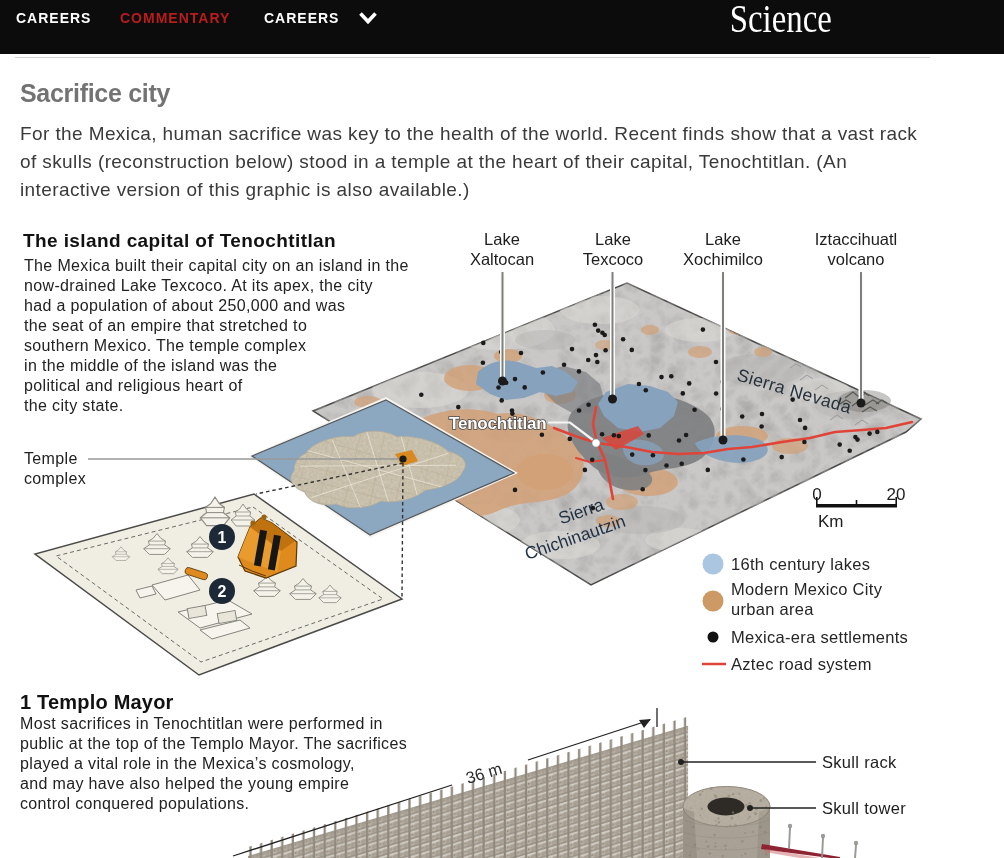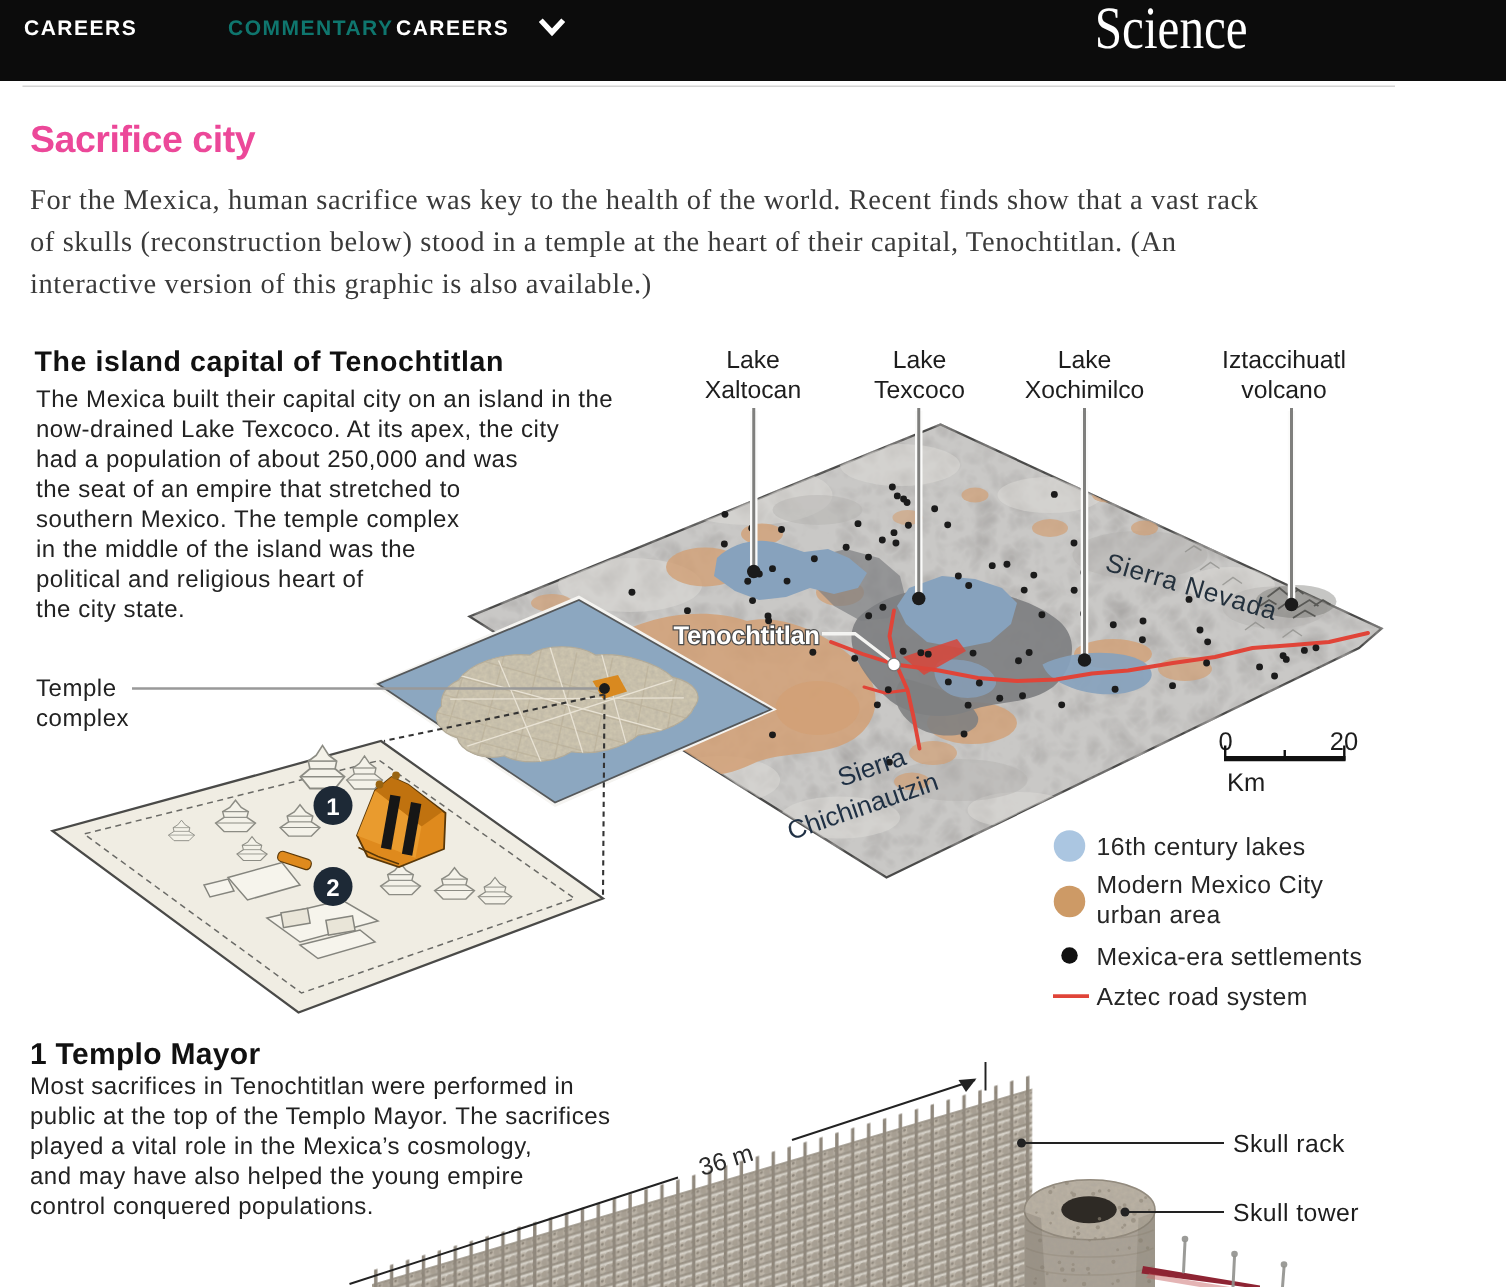--- a/index.html
+++ b/index.html
@@ -15,7 +15,7 @@
 
   <div class="abs" style="left:16px;top:10px;color:#fff;font-weight:bold;font-size:14px;letter-spacing:1px;">CAREERS</div>
 
-  <div class="abs" style="left:120px;top:10px;color:#0f766e;font-weight:bold;font-size:14px;letter-spacing:1px;margin-left:32px;">COMMENTARY</div>
+  <div class="abs" style="left:120px;top:10px;color:#b91c1c;font-weight:bold;font-size:14px;letter-spacing:1px;">COMMENTARY</div>
 
   <div class="abs" style="left:264px;top:10px;color:#fff;font-weight:bold;font-size:14px;letter-spacing:1px;">CAREERS</div>
 

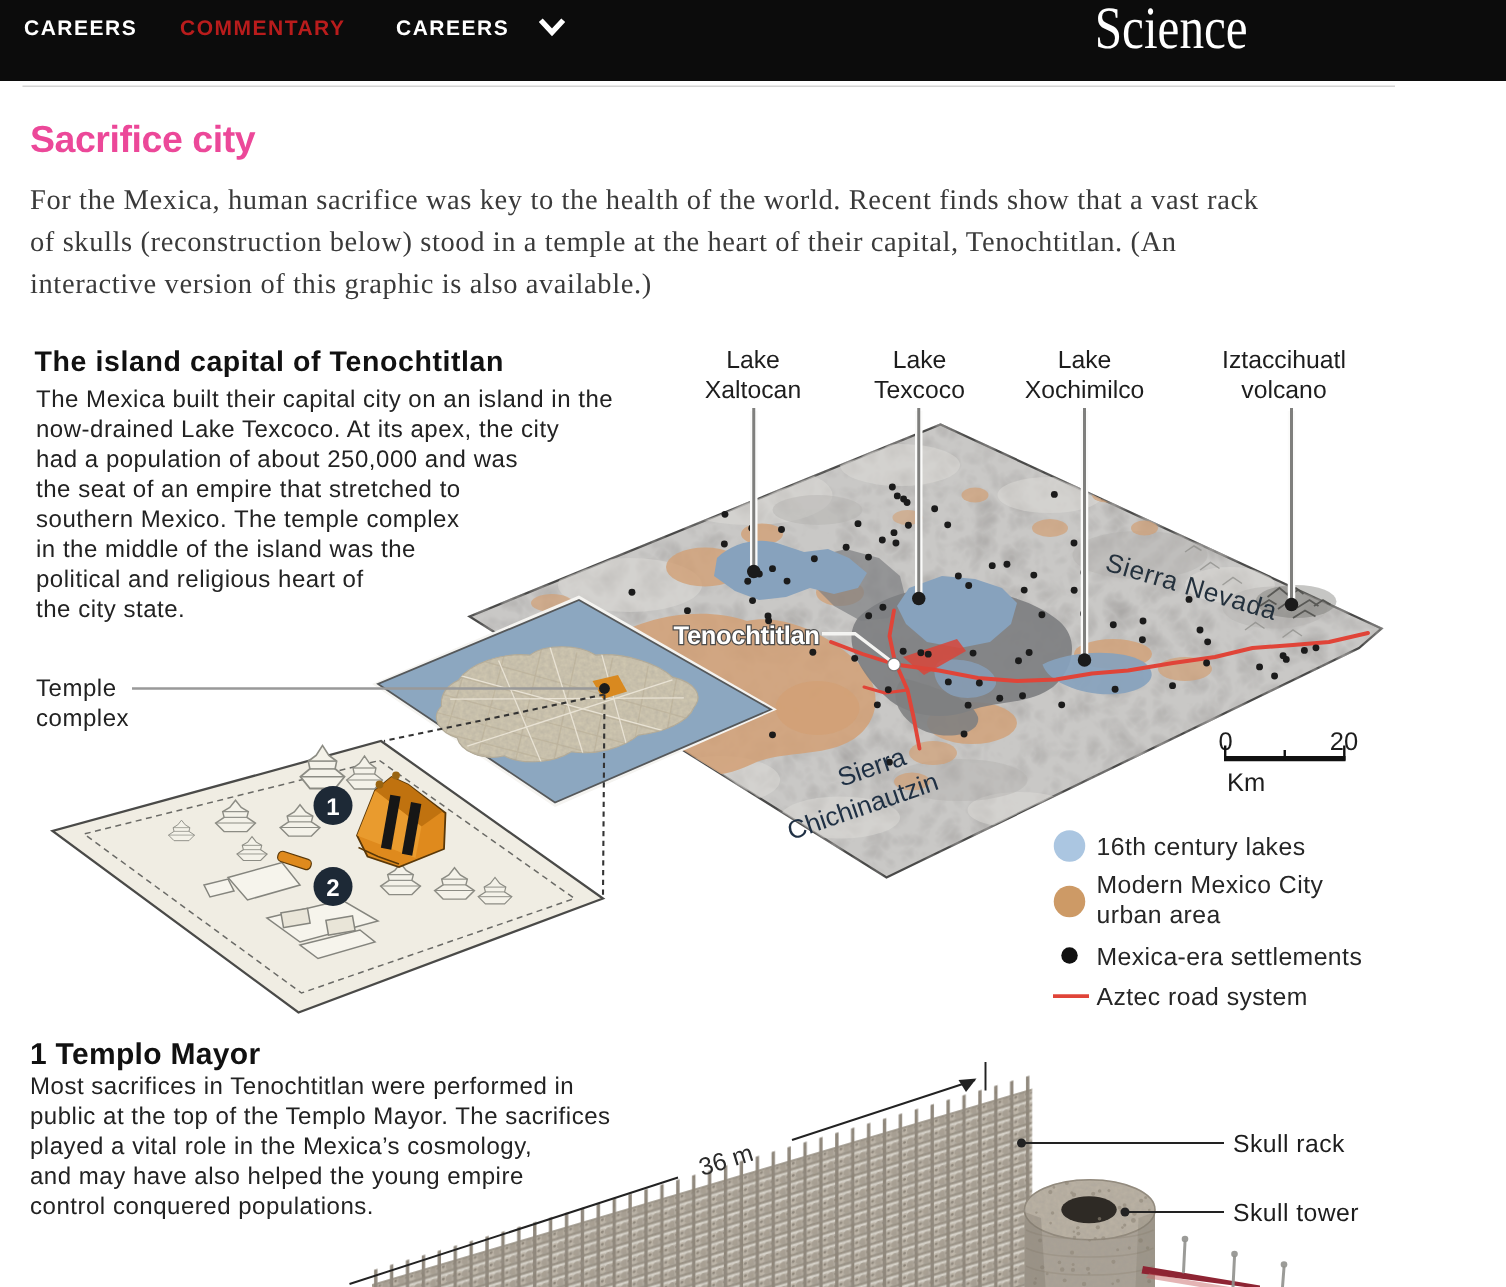--- a/index.html
+++ b/index.html
@@ -27,7 +27,7 @@
 
   <div class="abs" style="left:15px;top:57px;width:915px;height:1px;background:#d4d4d4;"></div>
 
-  <div class="abs" style="left:20px;top:79px;font-size:25px;font-weight:bold;color:#ec4899;letter-spacing:-0.3px;">Sacrifice city</div>
+  <div class="abs" style="left:20px;top:79px;font-size:25px;font-weight:bold;color:#737373;letter-spacing:-0.3px;">Sacrifice city</div>
 
   <div class="abs" style="left:20px;top:120px;font-size:19px;line-height:28px;color:#3a3a3a;letter-spacing:0.4px;white-space:nowrap;font-family:Liberation Serif, serif;">
     For the Mexica, human sacrifice was key to the health of the world. Recent finds show that a vast rack<br>

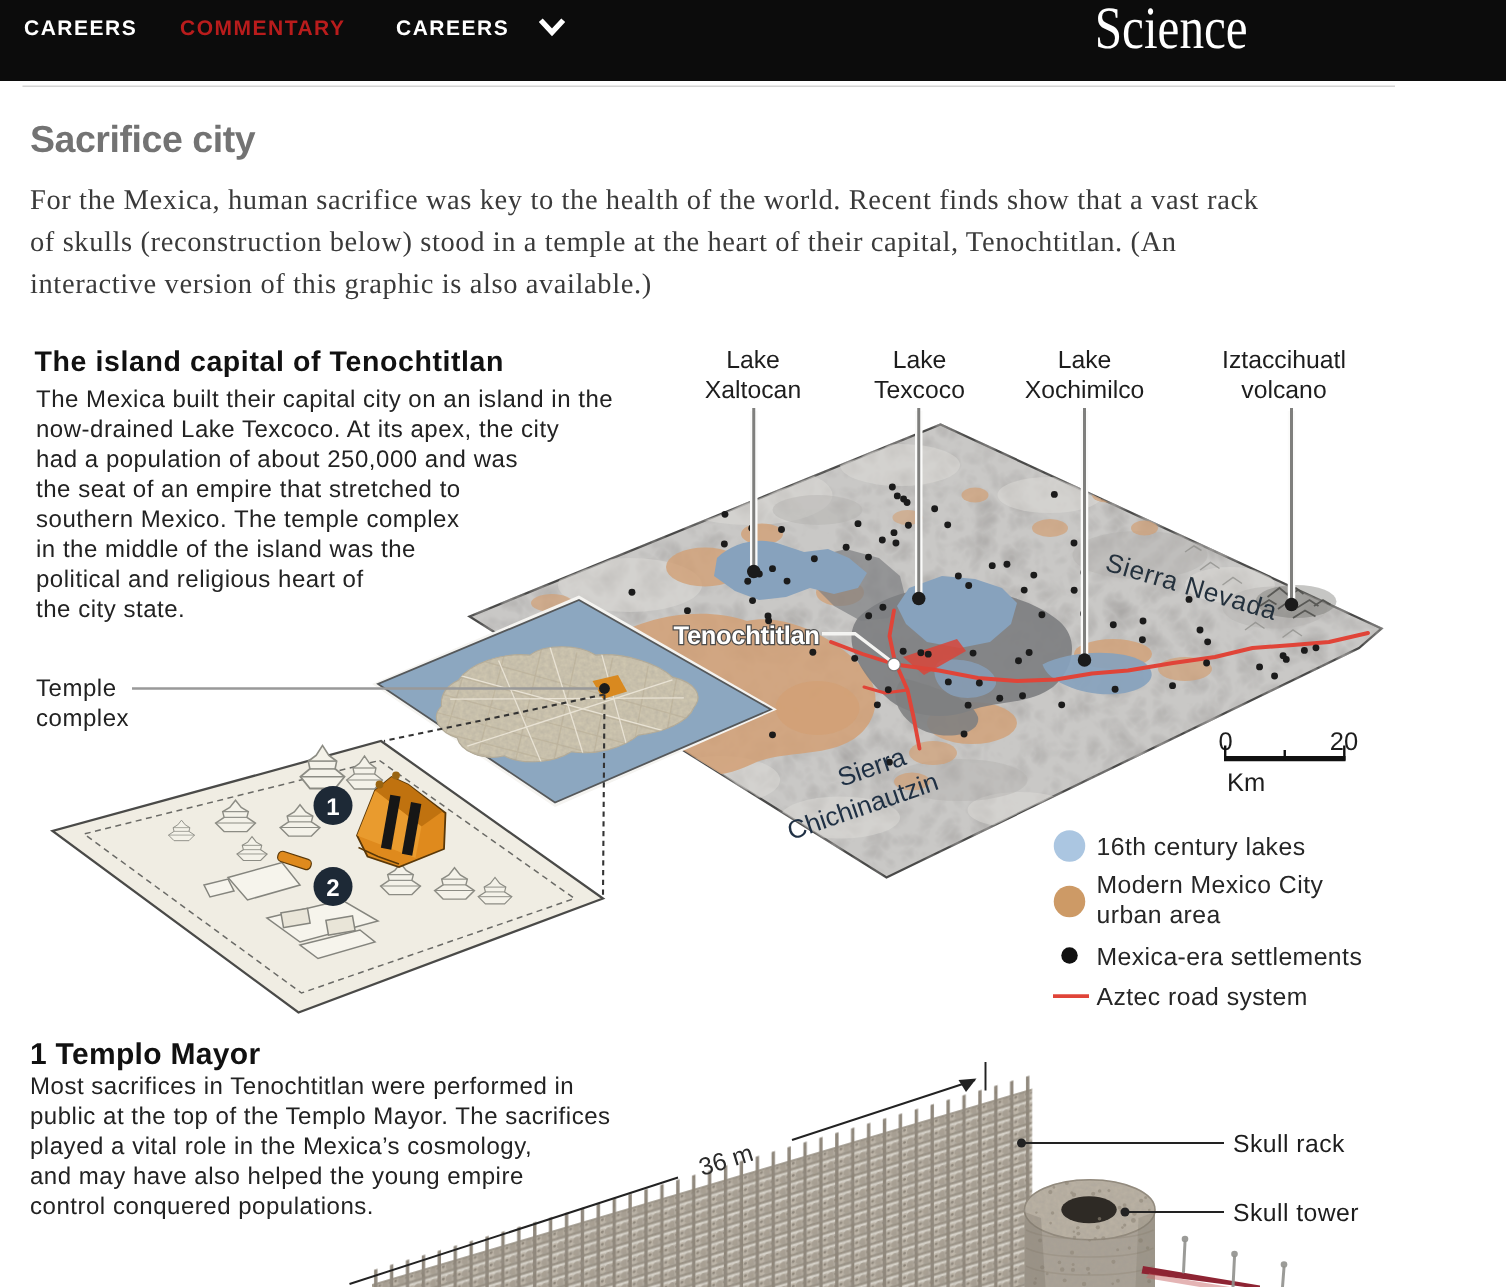--- a/index.html
+++ b/index.html
@@ -29,7 +29,7 @@
 
   <div class="abs" style="left:20px;top:79px;font-size:25px;font-weight:bold;color:#737373;letter-spacing:-0.3px;">Sacrifice city</div>
 
-  <div class="abs" style="left:20px;top:120px;font-size:19px;line-height:28px;color:#3a3a3a;letter-spacing:0.4px;white-space:nowrap;font-family:Liberation Serif, serif;">
+  <div class="abs" style="left:20px;top:120px;font-size:19px;line-height:28px;color:#3a3a3a;letter-spacing:0.4px;white-space:nowrap;">
     For the Mexica, human sacrifice was key to the health of the world. Recent finds show that a vast rack<br>
     of skulls (reconstruction below) stood in a temple at the heart of their capital, Tenochtitlan. (An<br>
     interactive version of this graphic is also available.)

